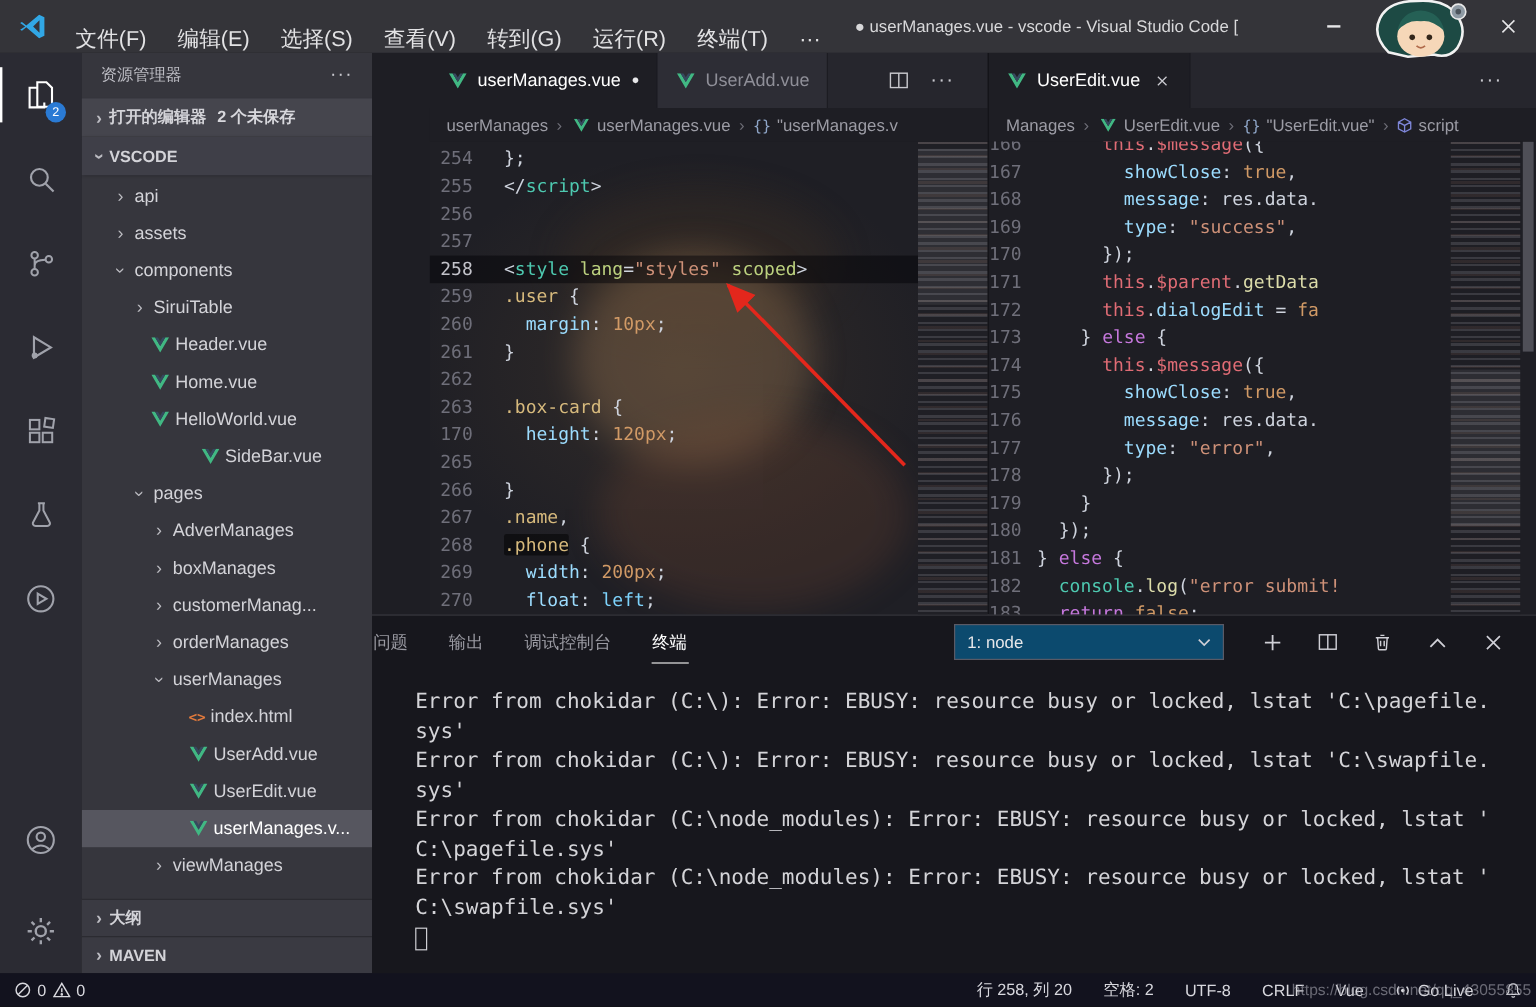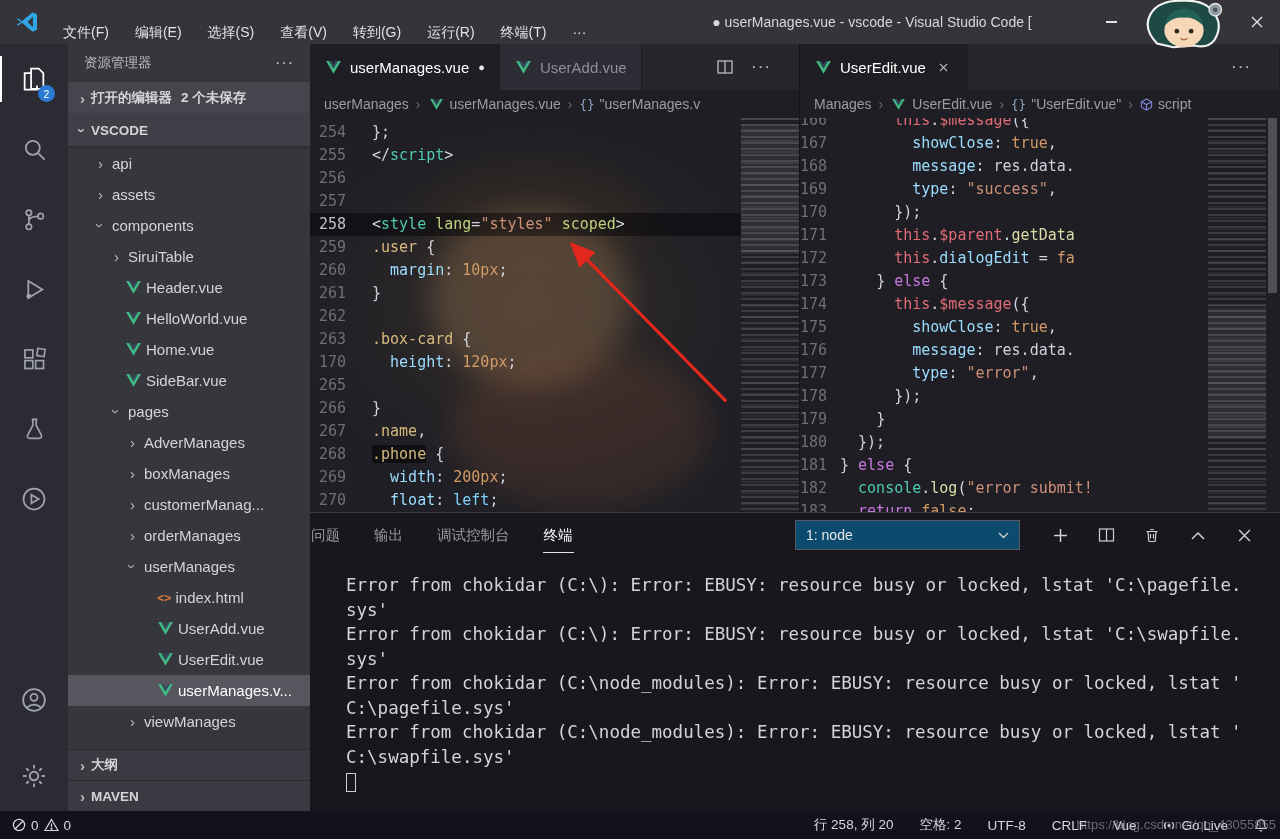--- a/index.html
+++ b/index.html
@@ -12,7 +12,7 @@
   .titlebar{height:44px;background:#343439;display:flex;align-items:center;position:relative;}
   .logo{width:26px;height:26px;margin:0 10px 0 14px;display:grid;place-items:center;}
   .menus{display:flex;align-items:center;}
-  .menu{padding:0 13px;font-size:14px;color:#e2e2e4;line-height:44px;cursor:default;margin-top:19px;}
+  .menu{padding:0 13px;font-size:18px;color:#e2e2e4;line-height:44px;cursor:default;margin-top:19px;}
   .win-title{position:absolute;left:872px;transform:translateX(-50%);font-size:14px;color:#d8d8da;white-space:nowrap;}
   .win-controls{margin-left:auto;display:flex;align-items:center;height:44px;}
   .wc{width:46px;height:44px;display:grid;place-items:center;}

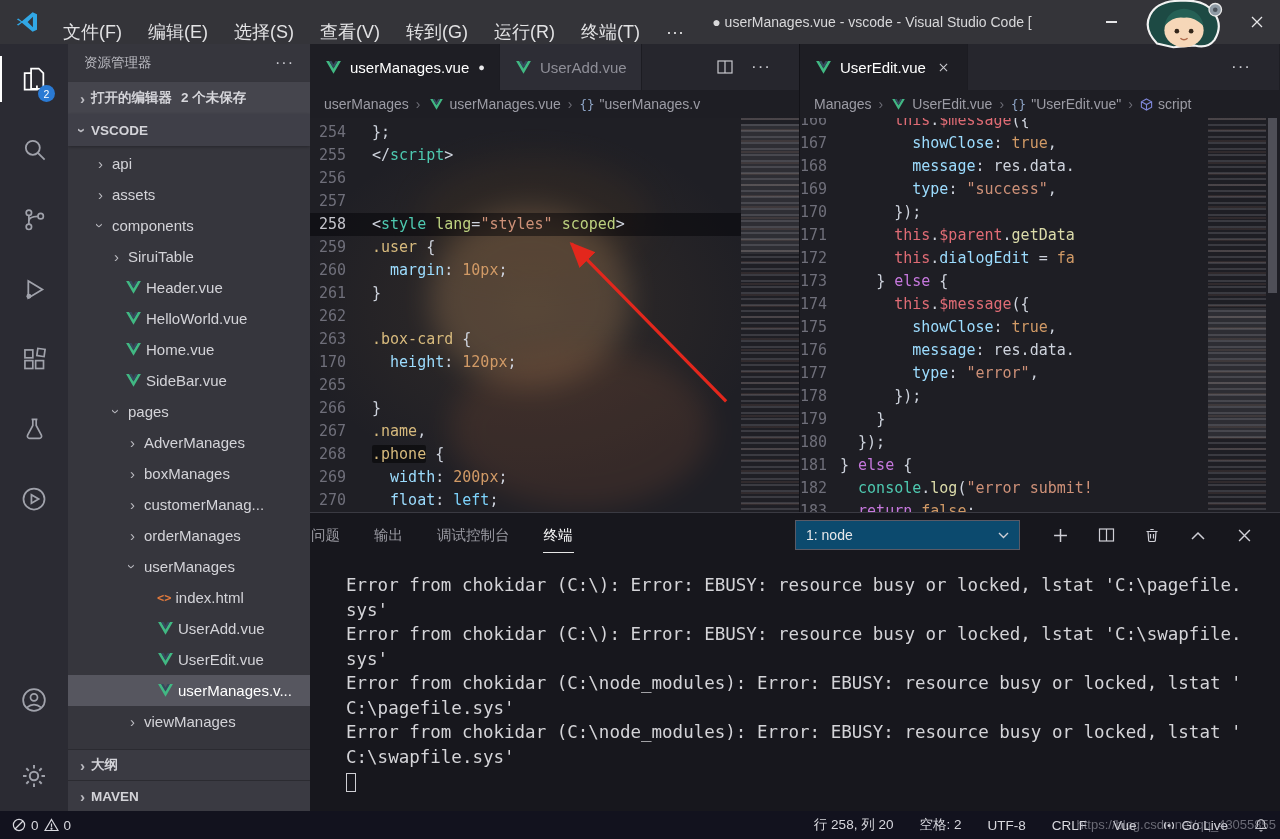--- a/index.html
+++ b/index.html
@@ -52,7 +52,7 @@
 
   
   .main-col{display:flex;flex-direction:column;width:970px;}
-  .editors{height:468px;display:flex;}
+  .editors{height:468px;display:flex;padding-left:48px;}
   .egroup{display:flex;flex-direction:column;overflow:hidden;}
   .eg-left{width:490px;border-right:1px solid #131318;}
   .eg-right{width:479px;}

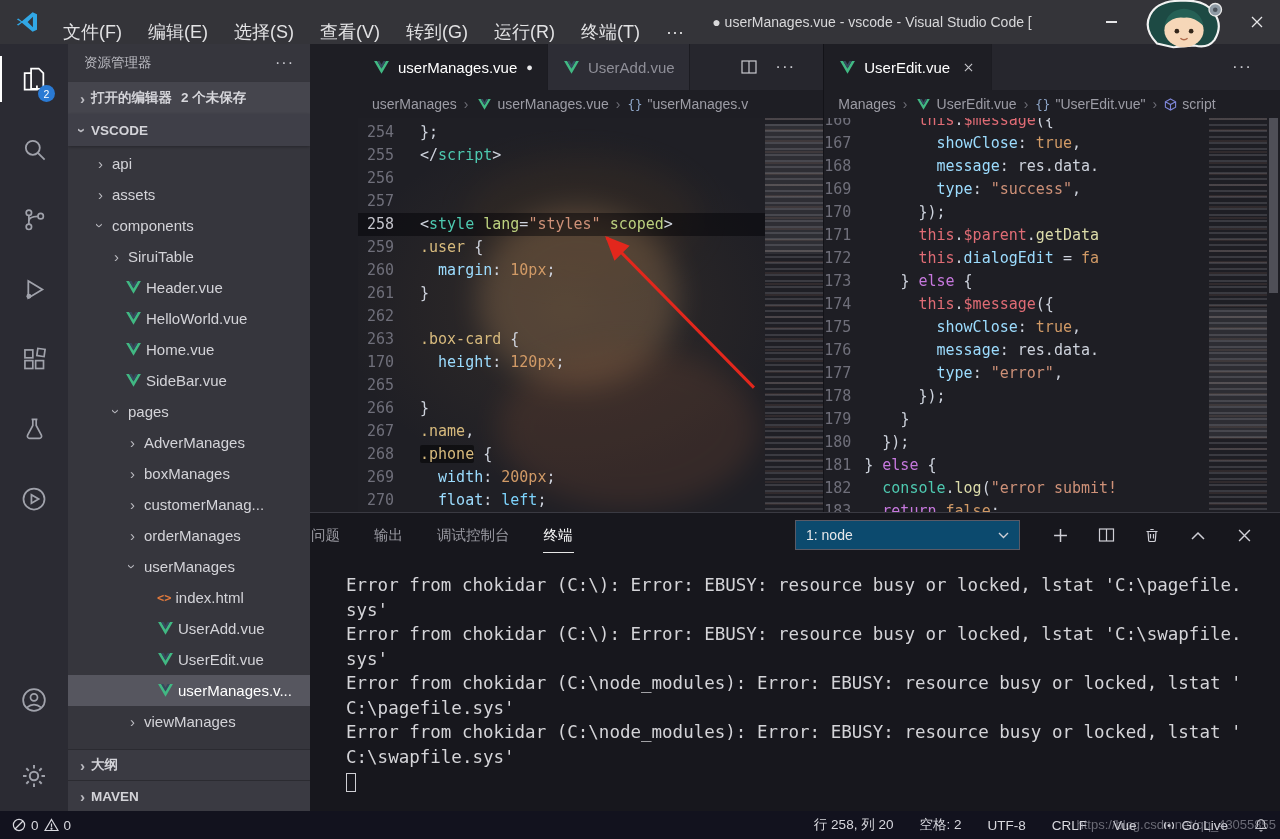--- a/index.html
+++ b/index.html
@@ -275,14 +275,14 @@
               <path d="M0 0h3.3L8 8 12.7 0H16L8 13.7Z" fill="#41b883"></path>
               <path d="M3.3 0h2.5L8 3.7 10.2 0h2.5L8 8Z" fill="#35495e"></path>
             </svg>
-            <span class="tree-label">HelloWorld.vue</span>
+            <span class="tree-label">Home.vue</span>
           </div>
           <div class="tree-item" style="padding-left: 56px;">
             <svg class="vue-ico" width="15" height="13" viewBox="0 0 16 14">
               <path d="M0 0h3.3L8 8 12.7 0H16L8 13.7Z" fill="#41b883"></path>
               <path d="M3.3 0h2.5L8 3.7 10.2 0h2.5L8 8Z" fill="#35495e"></path>
             </svg>
-            <span class="tree-label">Home.vue</span>
+            <span class="tree-label">HelloWorld.vue</span>
           </div>
           <div class="tree-item" style="padding-left: 56px;">
             <svg class="vue-ico" width="15" height="13" viewBox="0 0 16 14">

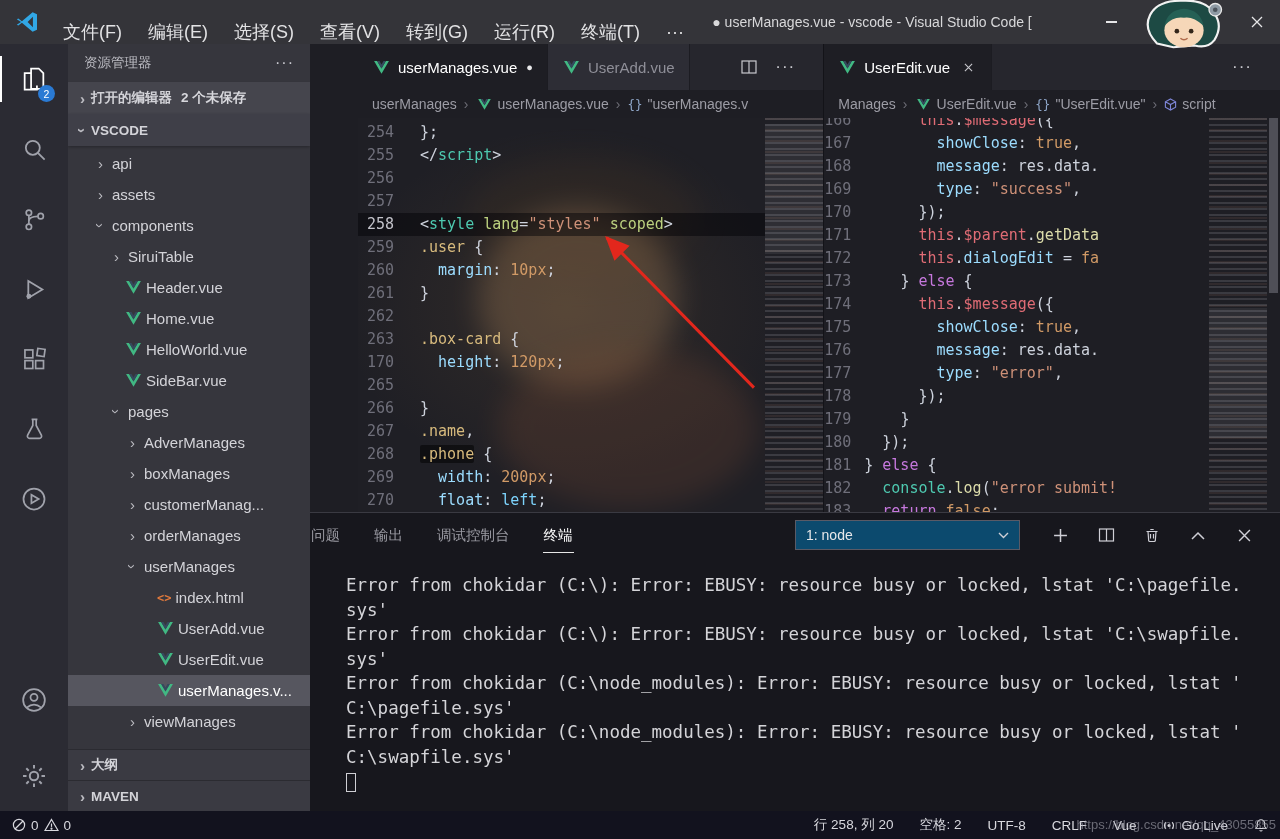--- a/index.html
+++ b/index.html
@@ -284,7 +284,7 @@
             </svg>
             <span class="tree-label">HelloWorld.vue</span>
           </div>
-          <div class="tree-item" style="padding-left: 56px;">
+          <div class="tree-item" style="padding-left: 56px; justify-content: center;">
             <svg class="vue-ico" width="15" height="13" viewBox="0 0 16 14">
               <path d="M0 0h3.3L8 8 12.7 0H16L8 13.7Z" fill="#41b883"></path>
               <path d="M3.3 0h2.5L8 3.7 10.2 0h2.5L8 8Z" fill="#35495e"></path>

